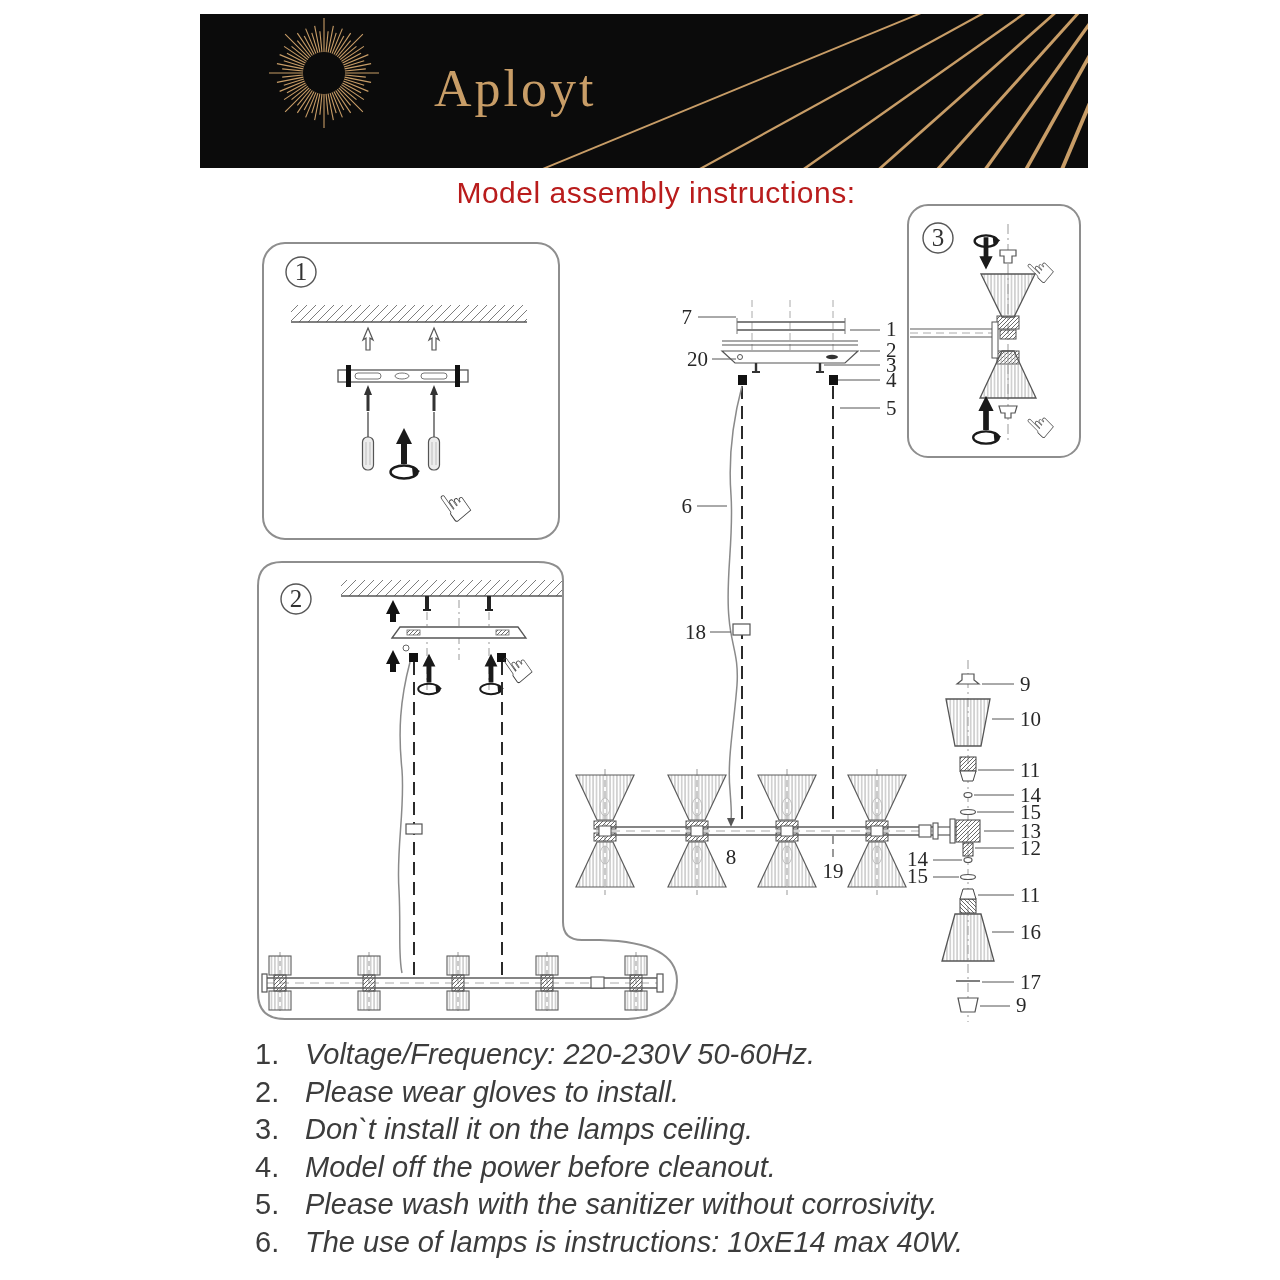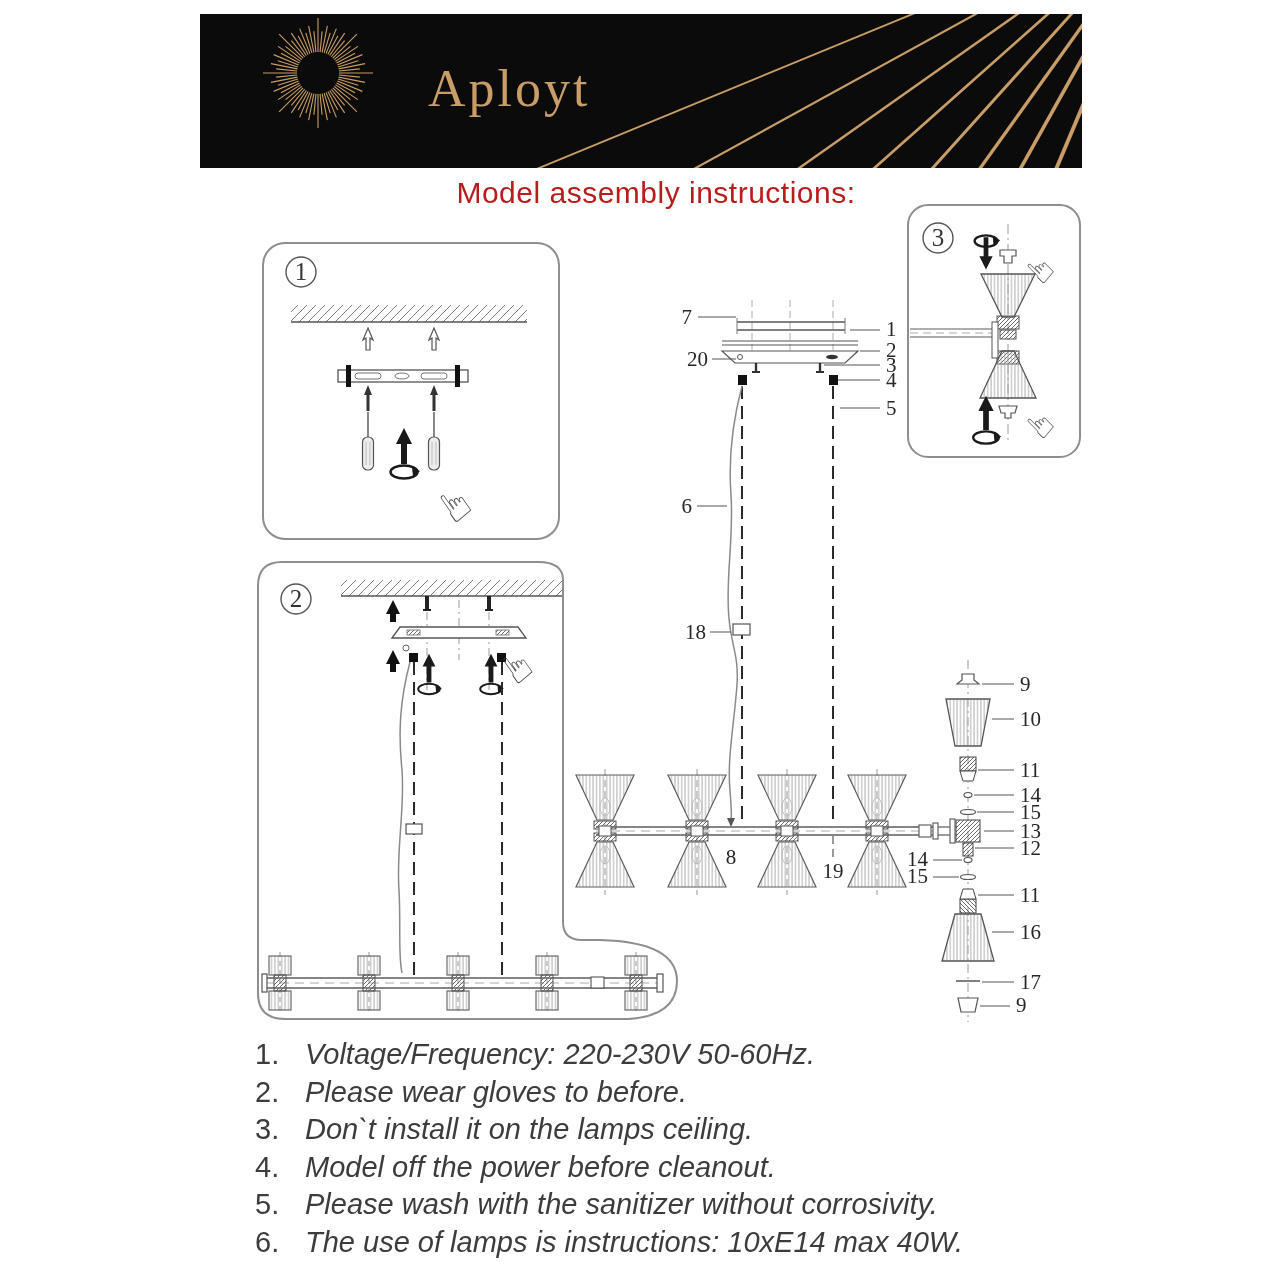--- a/index.html
+++ b/index.html
@@ -5,7 +5,7 @@
   html,body{margin:0;padding:0;background:#ffffff;}
   .page{position:relative;width:1280px;height:1280px;background:#ffffff;overflow:hidden;
         font-family:"Liberation Sans",sans-serif;}
-  .banner{position:absolute;left:200px;top:14px;width:882px;height:154px;background:#0b0b0b;}
+  .banner{position:absolute;left:200px;top:14px;width:882px;height:154px;background:#0b0b0b;padding-left:6px;}
   .banner svg{display:block}
   .title-block{position:absolute;left:16px;top:176px;width:100%;text-align:center;color:#b91c1c;}
   .title-line1{font-size:30px;letter-spacing:.5px;}

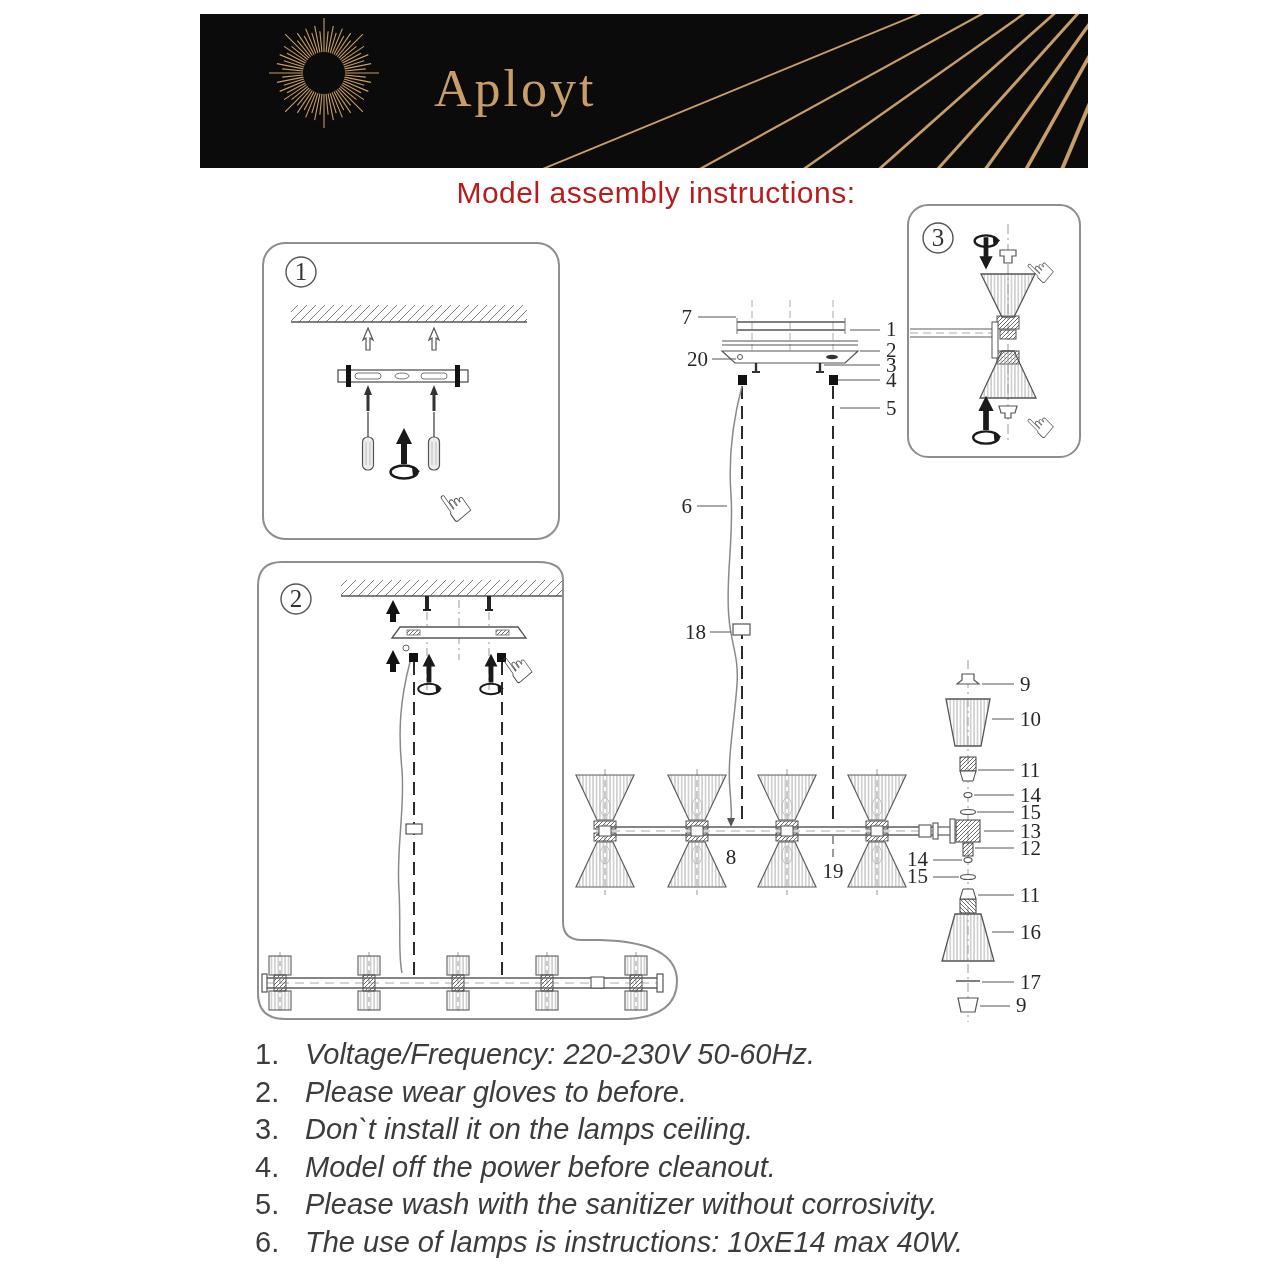--- a/index.html
+++ b/index.html
@@ -425,7 +425,7 @@
     </div>
     <div class="f-row">
       <span class="f-num">2.</span>
-      <span class="f-text">Please wear gloves to before.</span>
+      <span class="f-text">Please wear gloves to install.</span>
     </div>
     <div class="f-row">
       <span class="f-num">3.</span>

